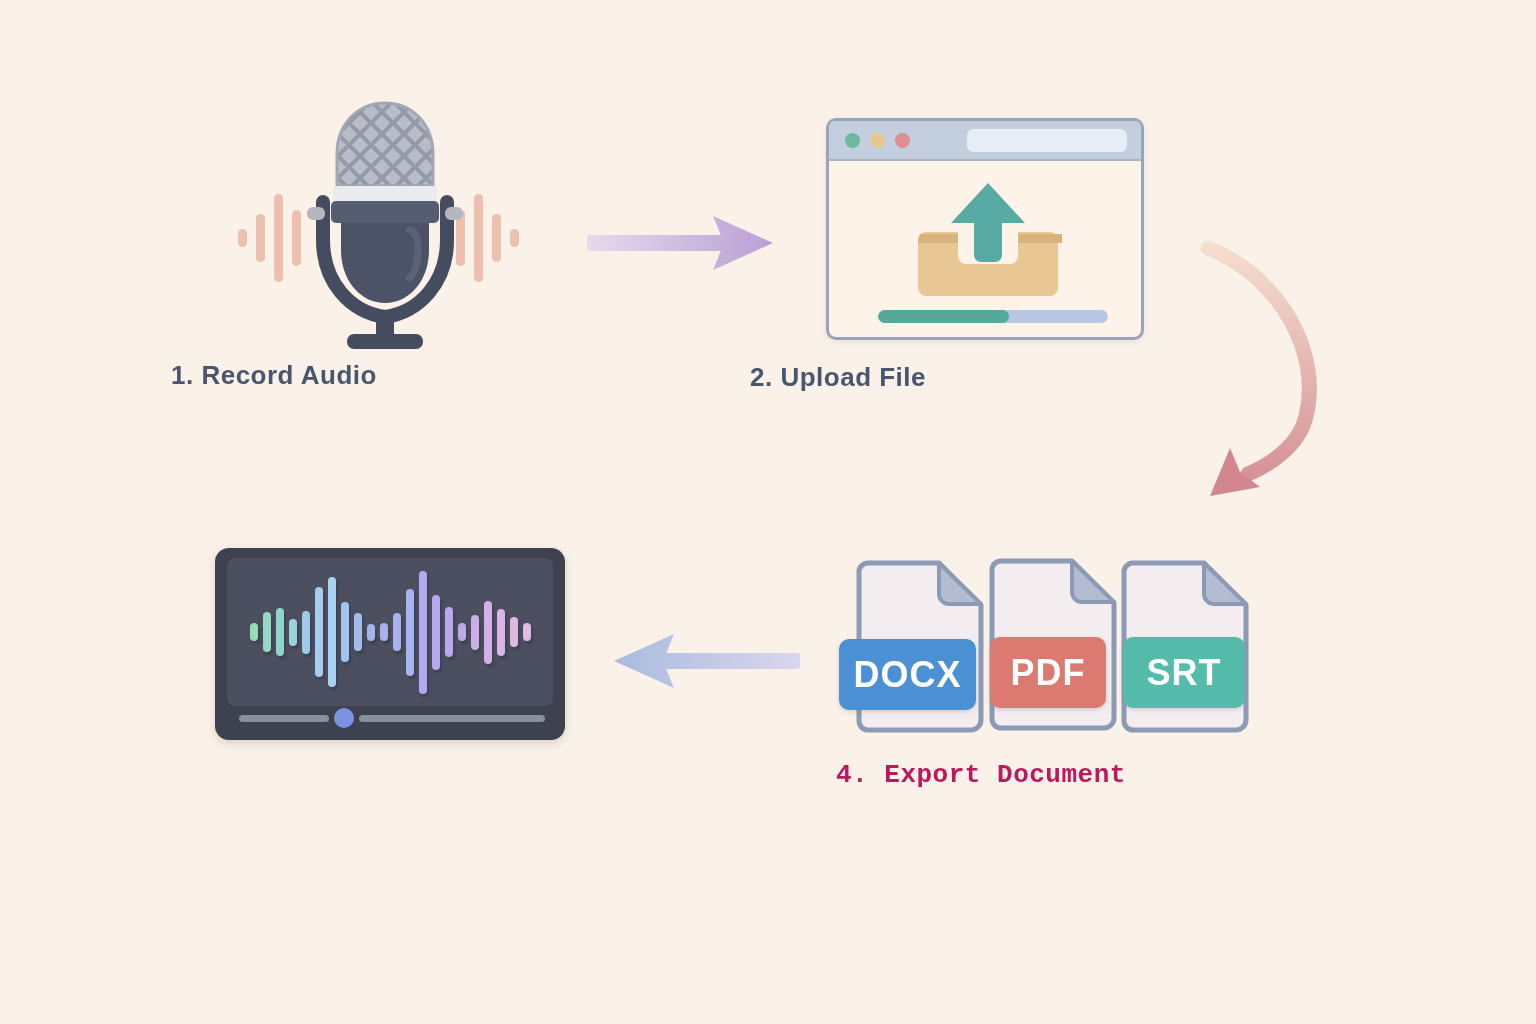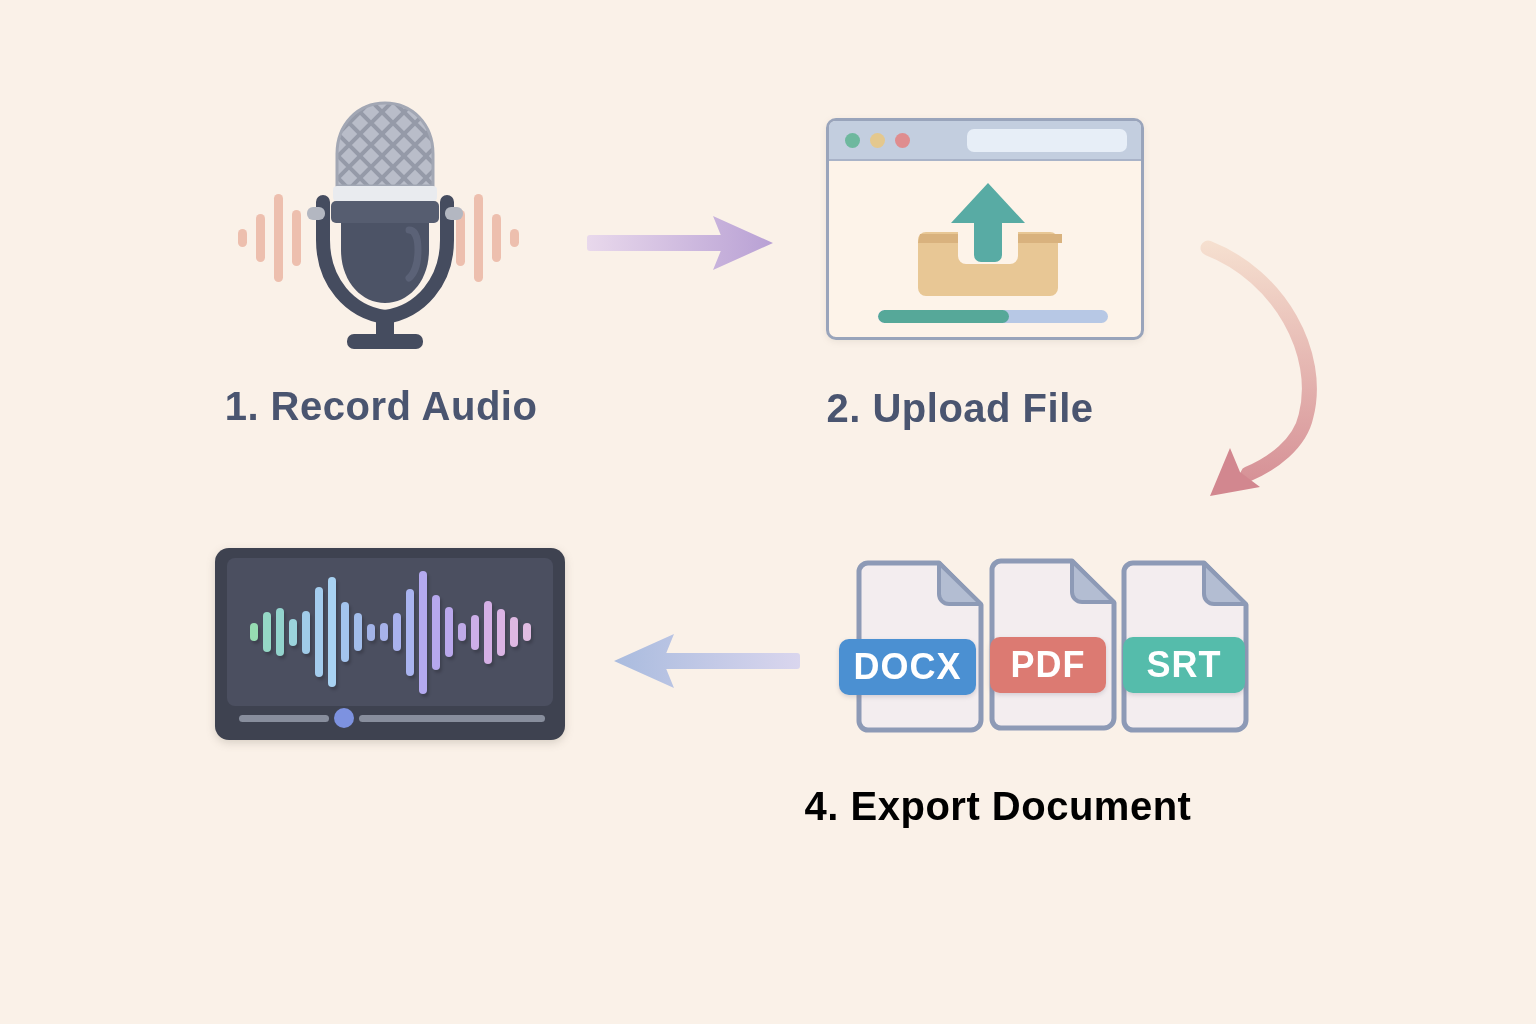--- a/index.html
+++ b/index.html
@@ -8,7 +8,7 @@
   .abs{position:absolute;}
 
   
-  .step-label{position:absolute;width:420px;text-align:center;font-size:40px;font-weight:700;color:#4a5570;letter-spacing:.5px;margin-top:24px;}
+  .step-label{position:absolute;width:420px;font-size:26px;font-weight:700;color:#4a5570;letter-spacing:.5px;}
 
   
   .soundwave{position:absolute;height:100px;display:flex;align-items:center;gap:9px;}

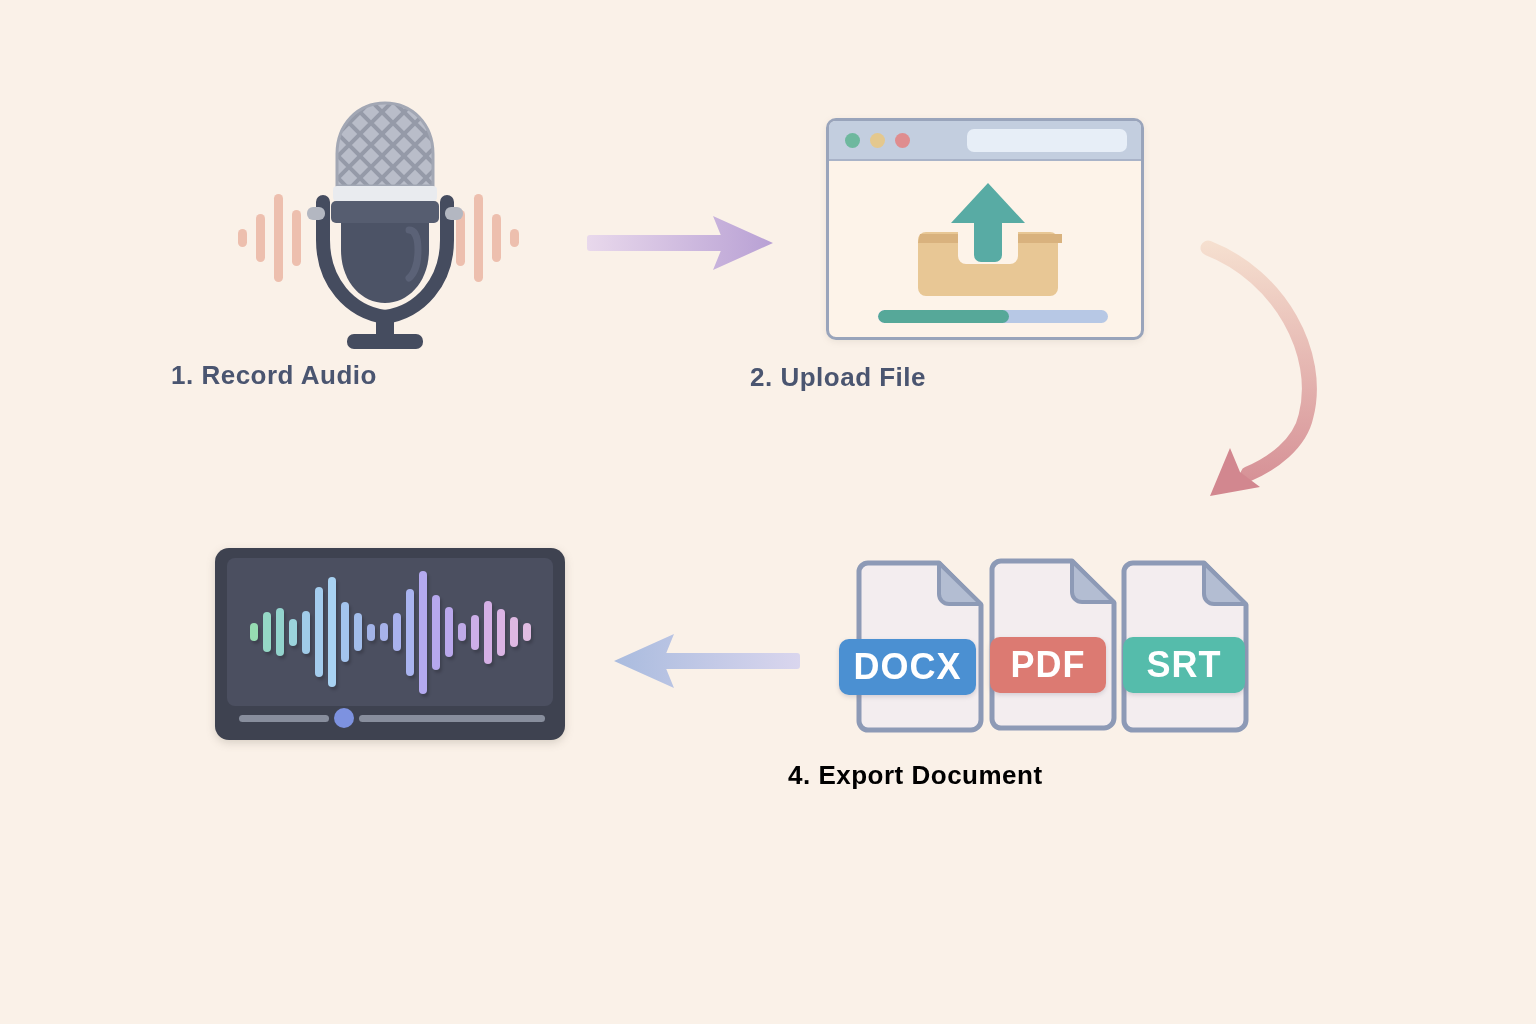--- a/index.html
+++ b/index.html
@@ -33,7 +33,7 @@
 
   
   .file{position:absolute;width:132px;height:177px;}
-  .badge{position:absolute;height:56px;border-radius:10px;display:flex;align-items:center;justify-content:center;
+  .badge{position:absolute;height:71px;border-radius:10px;display:flex;align-items:center;justify-content:center;
          color:#fff;font-size:36px;font-weight:700;letter-spacing:1px;box-shadow:0 2px 4px rgba(120,110,130,.25);z-index:9;}
 </style>
 </head>

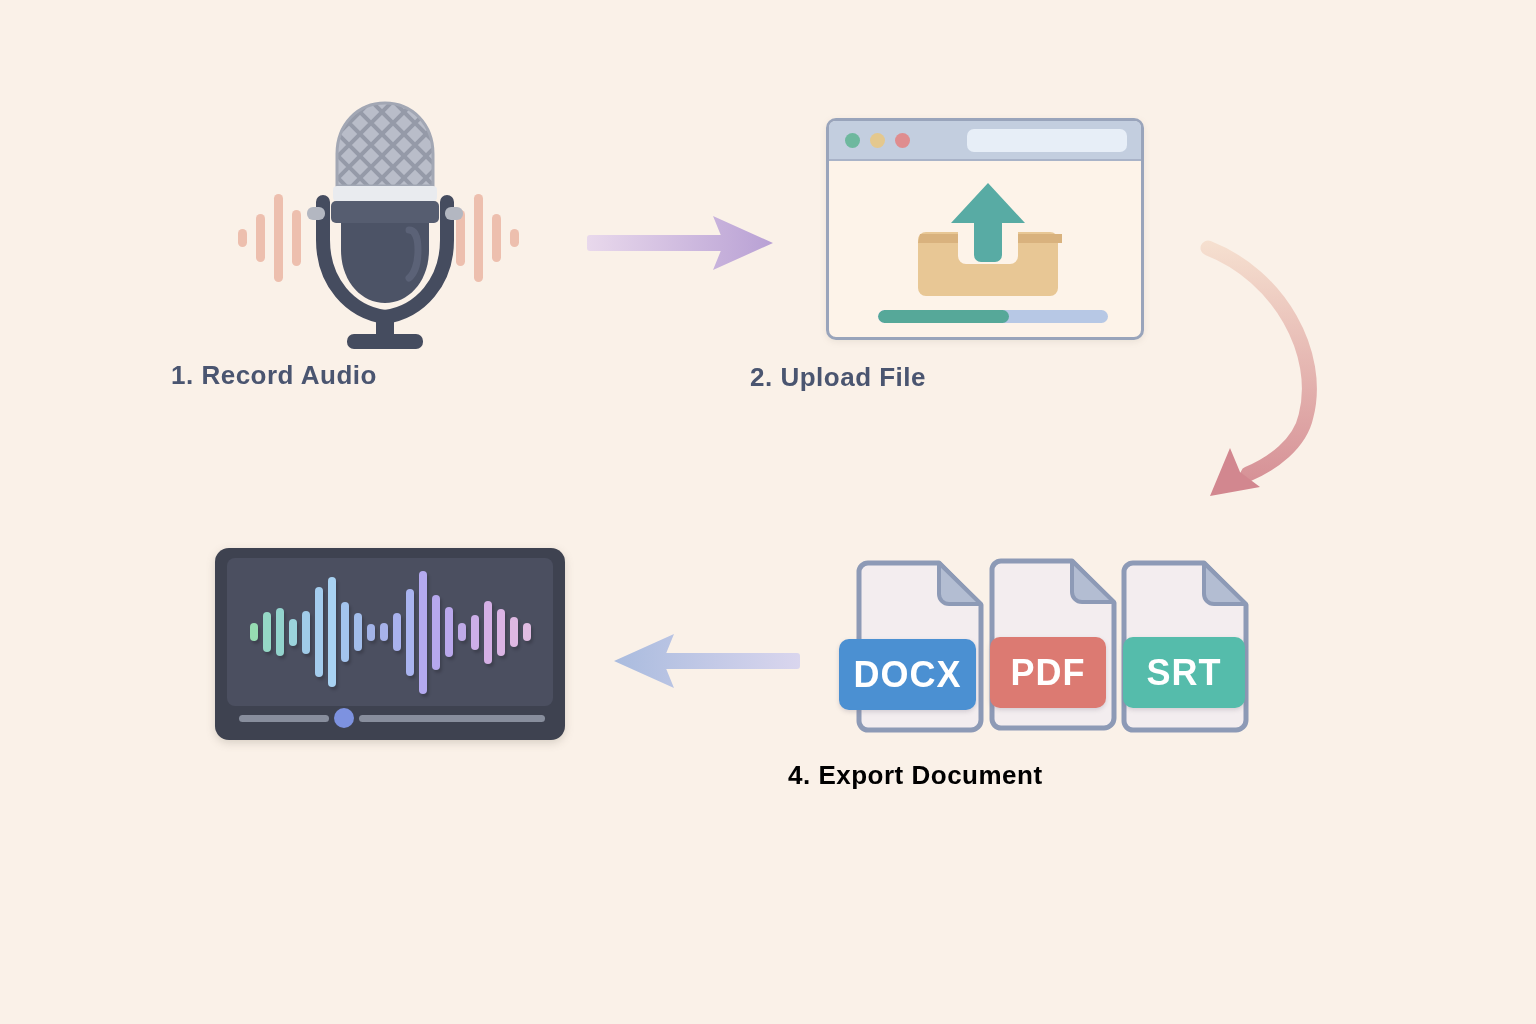--- a/index.html
+++ b/index.html
@@ -192,7 +192,7 @@
     <span>PDF</span>
   </div>
 
-  <div class="step-label" style="left: 788px; top: 760px; color: #000000;">4. Export Document</div>
+  <div class="step-label" style="left: 836px; top: 760px; color: #be185d; font-family: Liberation Mono, monospace;">4. Export Document</div>
 
 </div>
 

